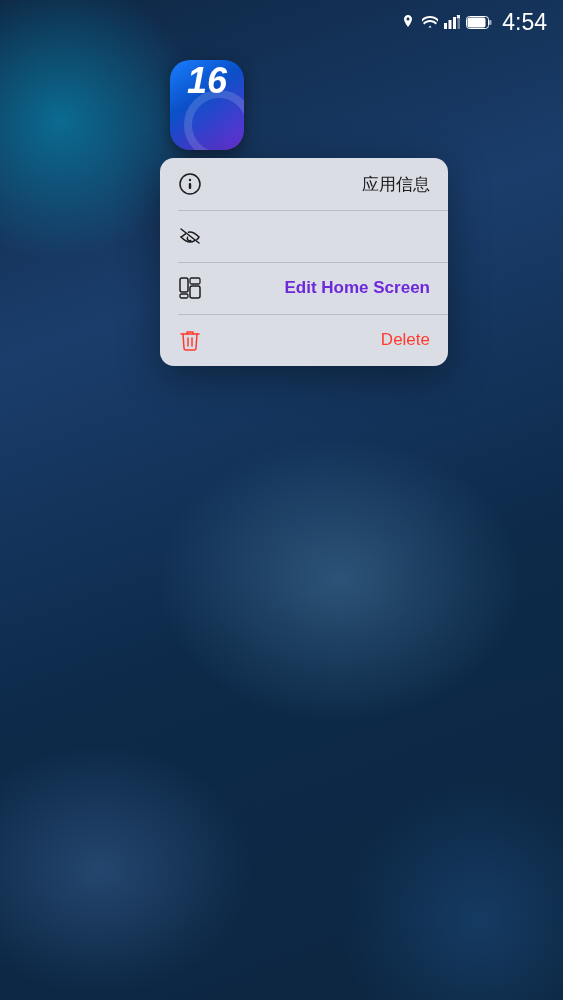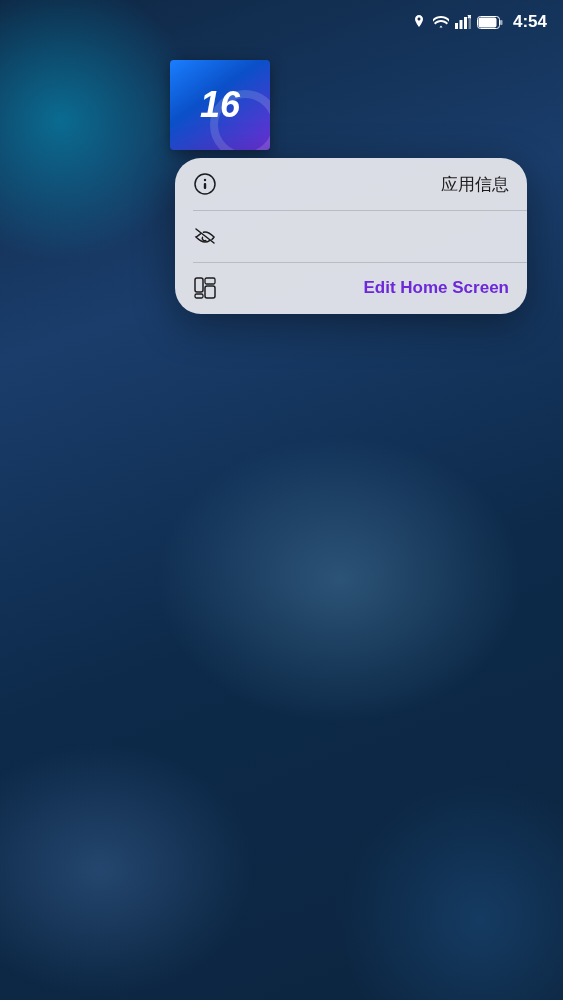--- a/index.html
+++ b/index.html
@@ -48,8 +48,8 @@
     }
 
     .status-time {
-      font-size: 17px;
-      font-weight: 700;
+      font-size: 23px;
+      font-weight: 400;
       color: white;
       margin-left: 4px;
     }

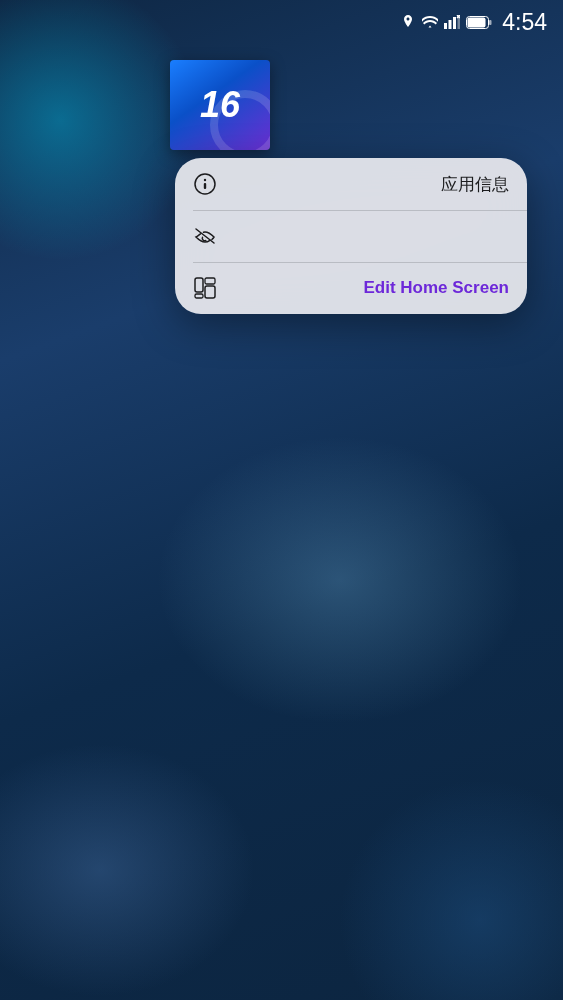--- a/index.html
+++ b/index.html
@@ -71,12 +71,11 @@
     }
 
     .app-icon {
-      width: 100px;
+      width: 74px;
       height: 90px;
-      border-radius: 4px;
+      border-radius: 20px;
       background: linear-gradient(145deg, #1a7eff 0%, #0a50c8 40%, #6b2fd4 100%);
       display: flex;
-      align-items: center;
       justify-content: center;
       box-shadow: 0 4px 15px rgba(0,0,0,0.4);
       overflow: hidden;

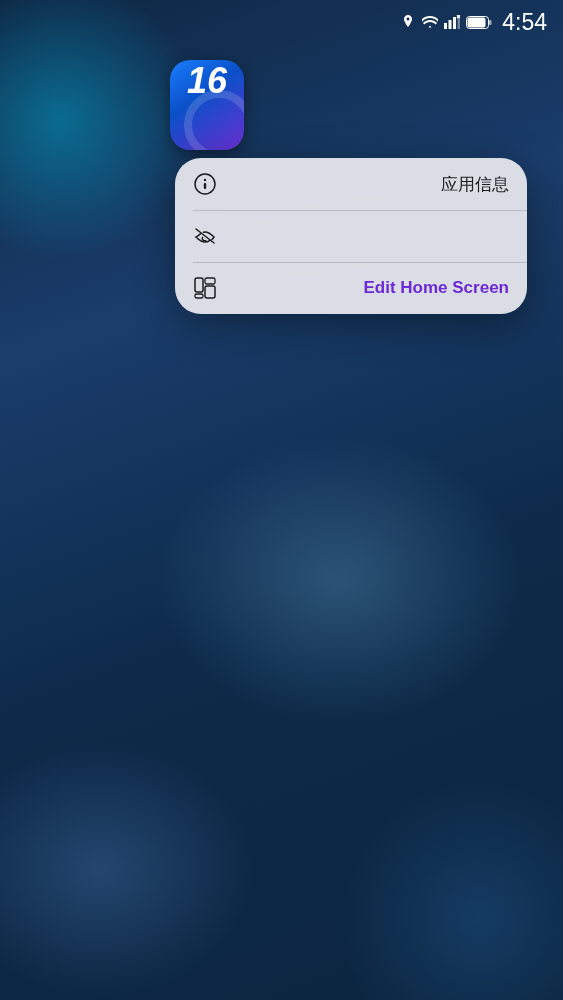--- a/index.html
+++ b/index.html
@@ -104,11 +104,11 @@
     .context-menu {
       position: absolute;
       top: 158px;
-      left: 175px;
-      width: 352px;
+      left: 160px;
+      width: 288px;
       background: rgba(235, 235, 240, 0.92);
       backdrop-filter: blur(20px);
-      border-radius: 26px;
+      border-radius: 14px;
       overflow: hidden;
       z-index: 60;
       box-shadow: 0 10px 40px rgba(0,0,0,0.4);

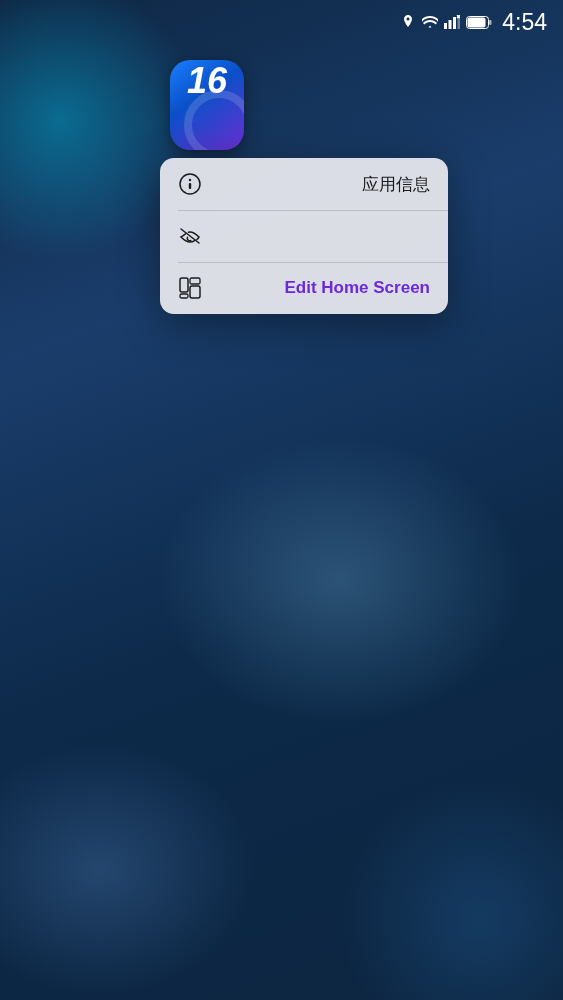--- a/index.html
+++ b/index.html
@@ -244,6 +244,18 @@
     <span class="menu-label-bold">Edit Home Screen</span>
   </div>
 
+  <div class="menu-item">
+    <div class="menu-icon">
+      <svg width="20" height="22" viewBox="0 0 20 22" fill="none">
+        <path d="M1 5h18" stroke="#ff3b30" stroke-width="1.5" stroke-linecap="round"></path>
+        <path d="M7 5V3h6v2" stroke="#ff3b30" stroke-width="1.5" stroke-linecap="round" stroke-linejoin="round"></path>
+        <path d="M3 5l1 14a2 2 0 0 0 2 2h8a2 2 0 0 0 2-2l1-14" stroke="#ff3b30" stroke-width="1.5" stroke-linecap="round"></path>
+        <line x1="8" y1="9" x2="8" y2="17" stroke="#ff3b30" stroke-width="1.5" stroke-linecap="round"></line>
+        <line x1="12" y1="9" x2="12" y2="17" stroke="#ff3b30" stroke-width="1.5" stroke-linecap="round"></line>
+      </svg>
+    </div>
+    <span class="menu-label-red">Delete</span>
+  </div>
 
 </div>
 

